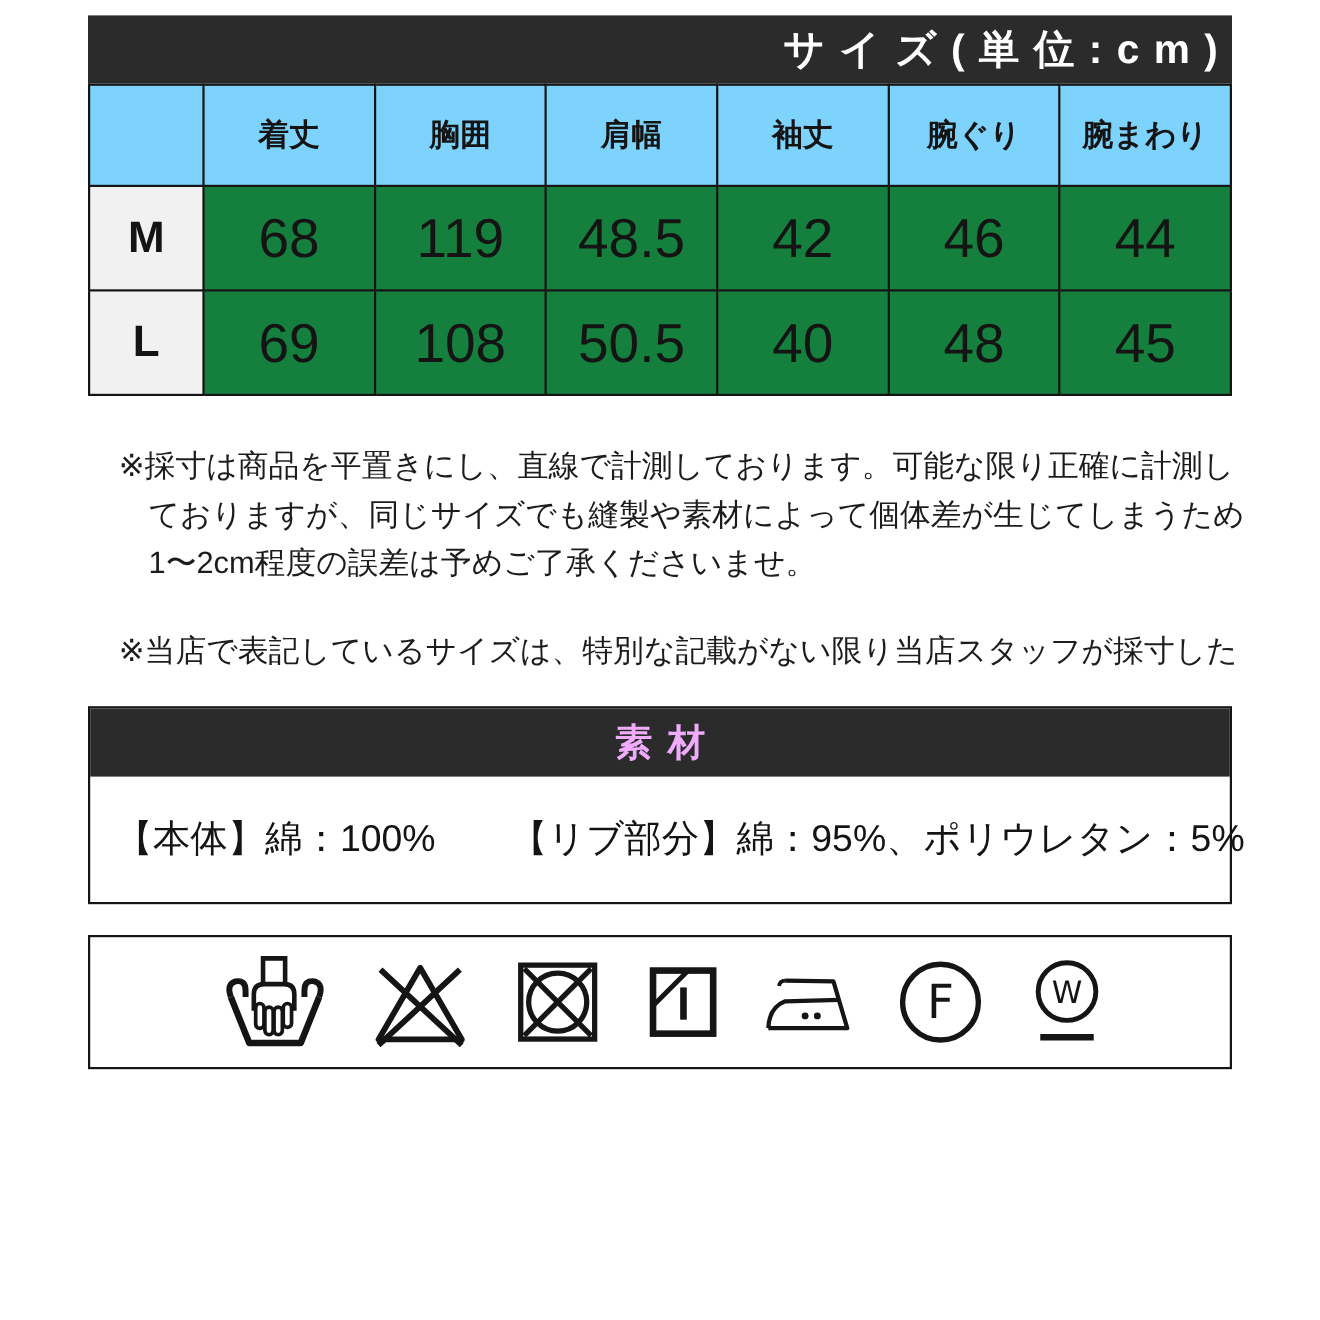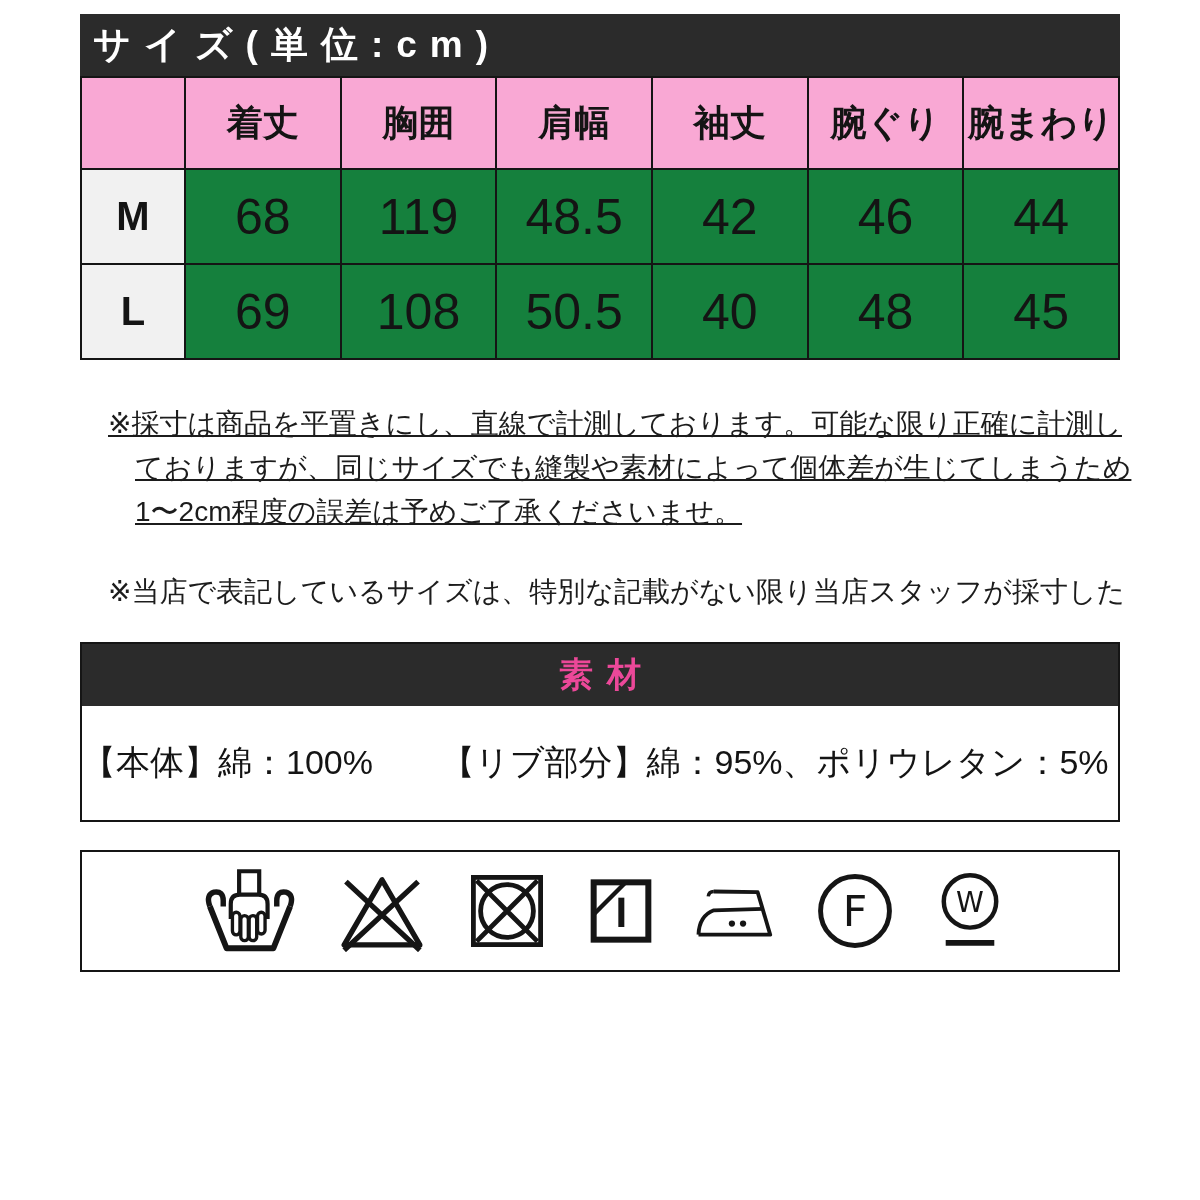--- a/index.html
+++ b/index.html
@@ -14,7 +14,7 @@
   
   .title-bar {
     height:62px; background:#2b2b2b; color:#ffffff;
-    display:flex; align-items:center; justify-content:flex-start;
+    display:flex; align-items:center; justify-content:flex-end;
     font-size:37px; font-weight:bold;
     letter-spacing:13px; text-indent:13px;
   }

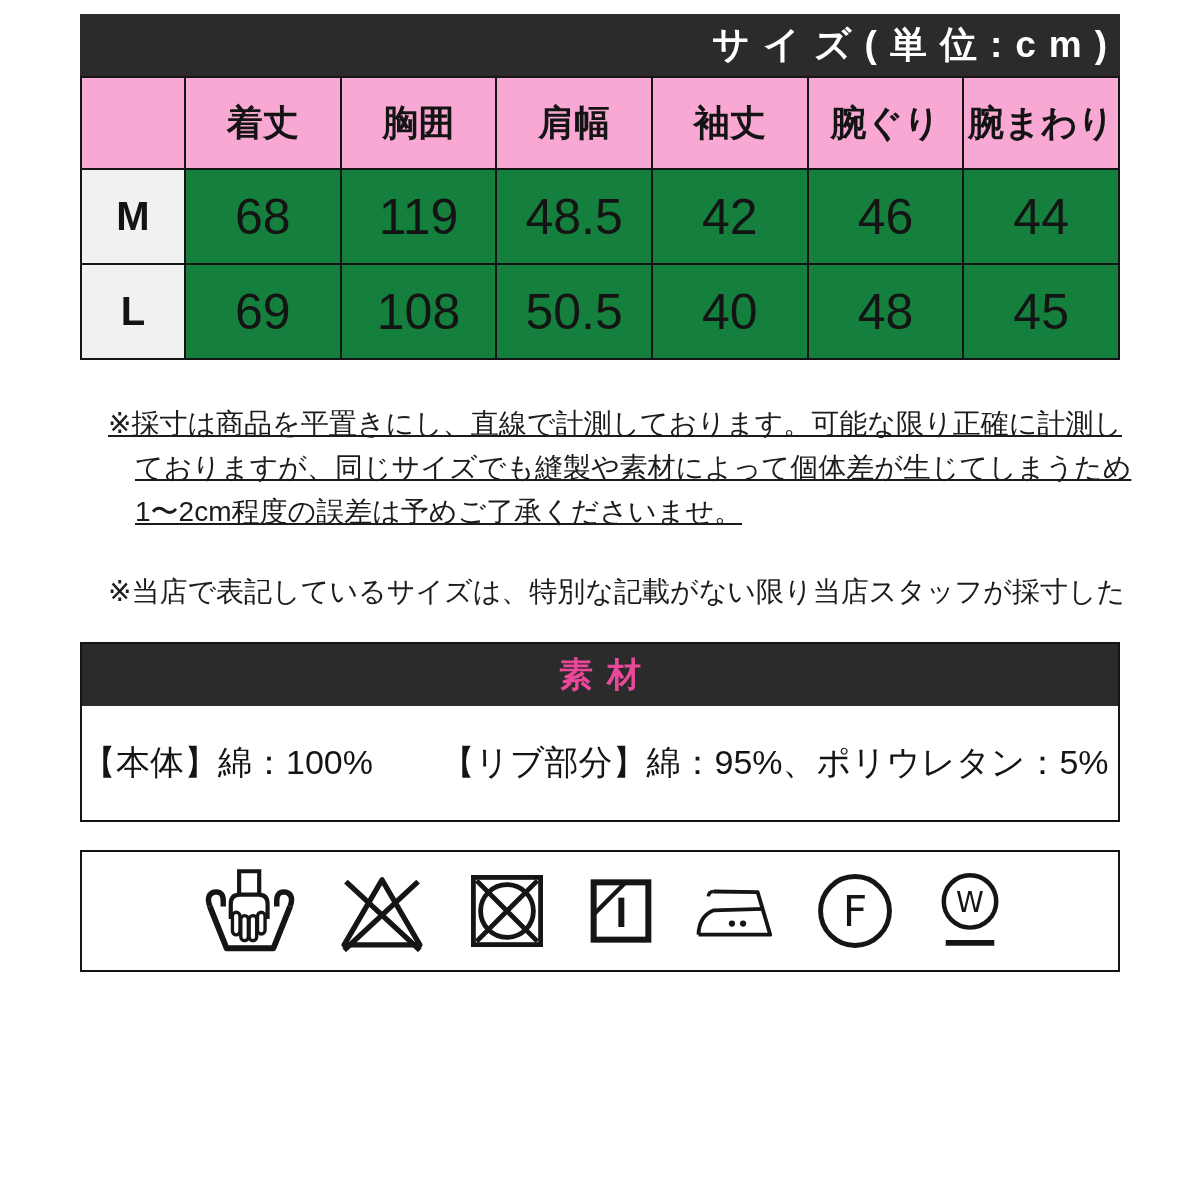--- a/index.html
+++ b/index.html
@@ -28,7 +28,7 @@
   }
   .size-table thead tr { height:92px; }
   .size-table tbody tr { height:95px; }
-  .size-table thead th { font-size:36px; font-weight:bold; background:#f9a8d4; }
+  .size-table thead th { font-size:28px; font-weight:bold; background:#7dd3fc; }
   .size-table tbody th { font-size:40px; font-weight:bold; background:#f1f1f1; }
   .size-table td { font-size:50px; font-weight:400; background:#15803d; }
 

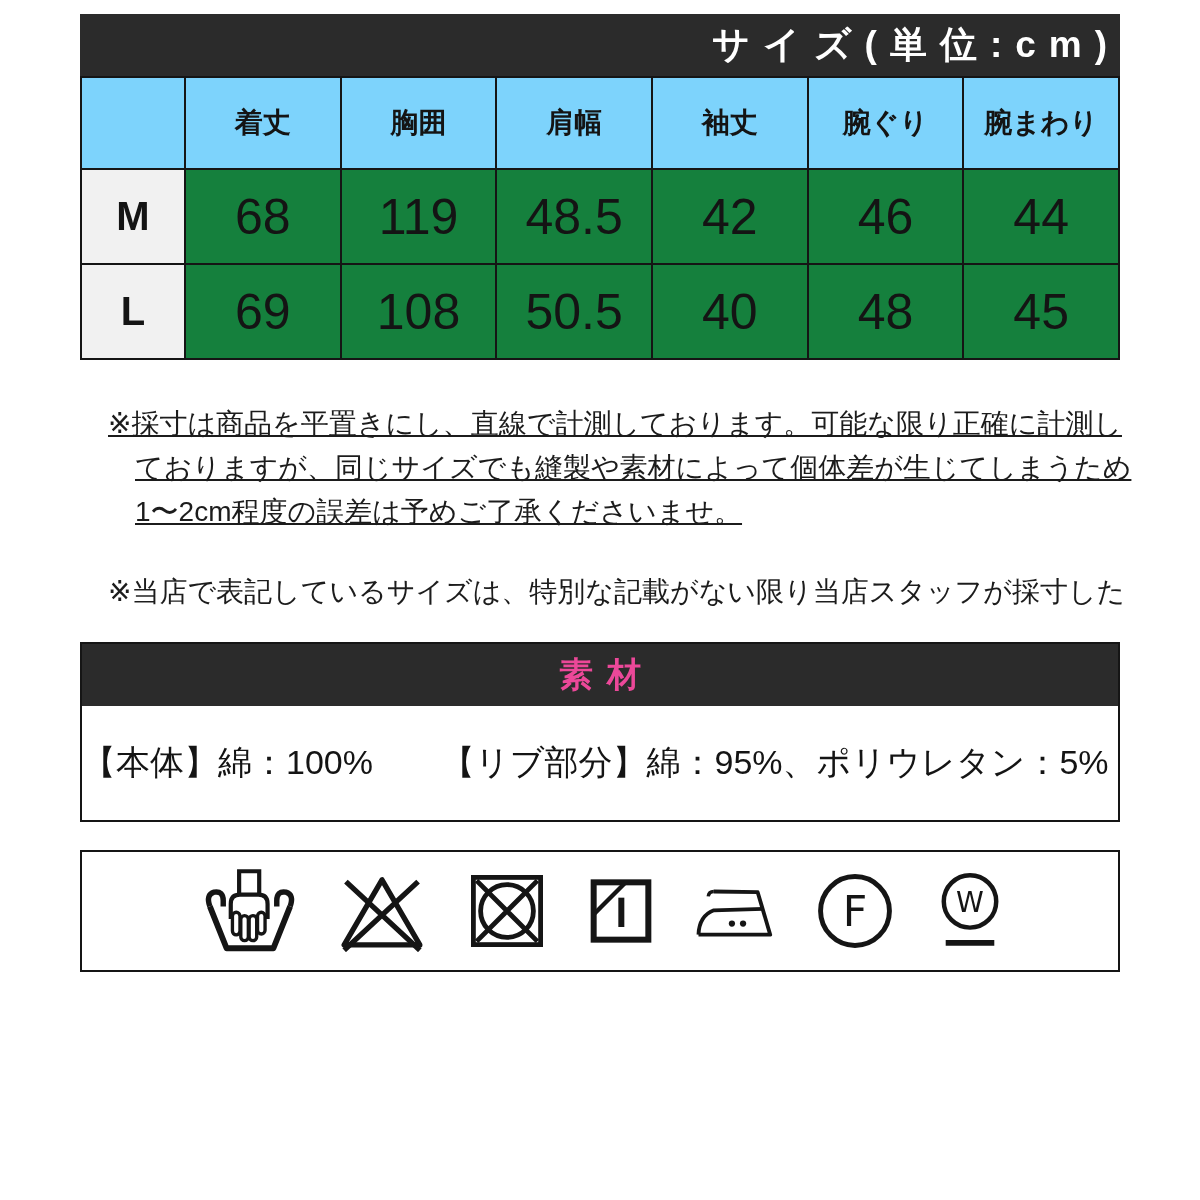--- a/index.html
+++ b/index.html
@@ -38,7 +38,7 @@
   }
   .note div { white-space:nowrap; }
   .note .first { text-indent:-27px; }
-  .note-1 { margin-top:42px;text-decoration:underline; }
+  .note-1 { margin-top:42px; }
   .note-2 { margin-top:36px; }
 
   

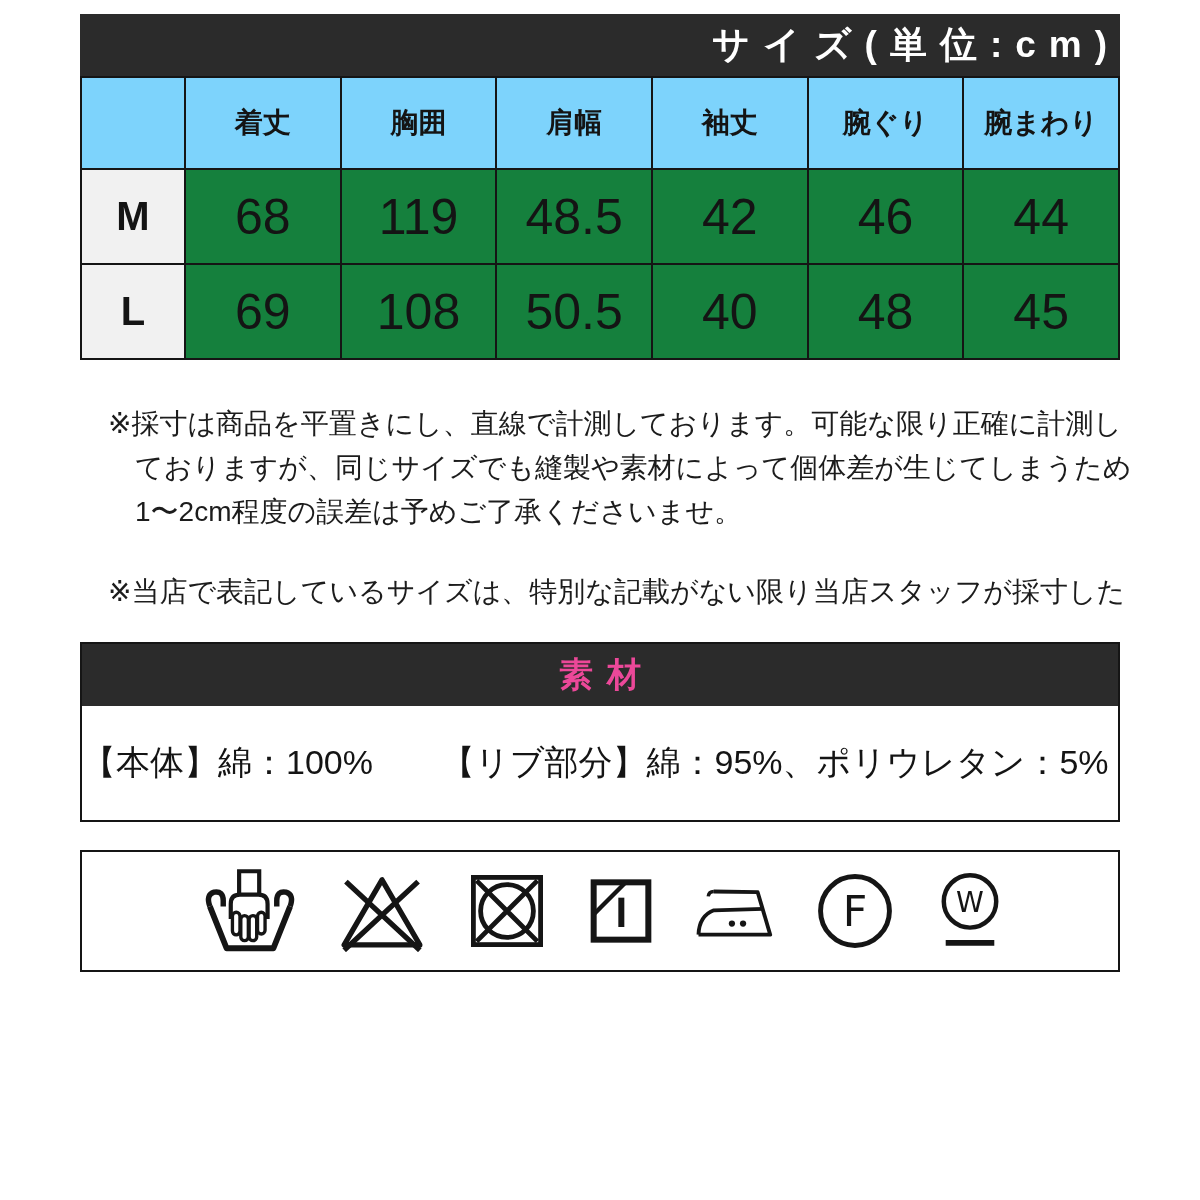--- a/index.html
+++ b/index.html
@@ -44,7 +44,7 @@
   
   .box { margin-top:28px; border:2px solid #151515; }
   .box-bar {
-    height:62px; background:#2b2b2b; color:#ec4899;
+    height:62px; background:#2b2b2b; color:#f0abfc;
     display:flex; align-items:center; justify-content:center;
     font-size:34px; font-weight:bold;
     letter-spacing:14px; text-indent:14px;

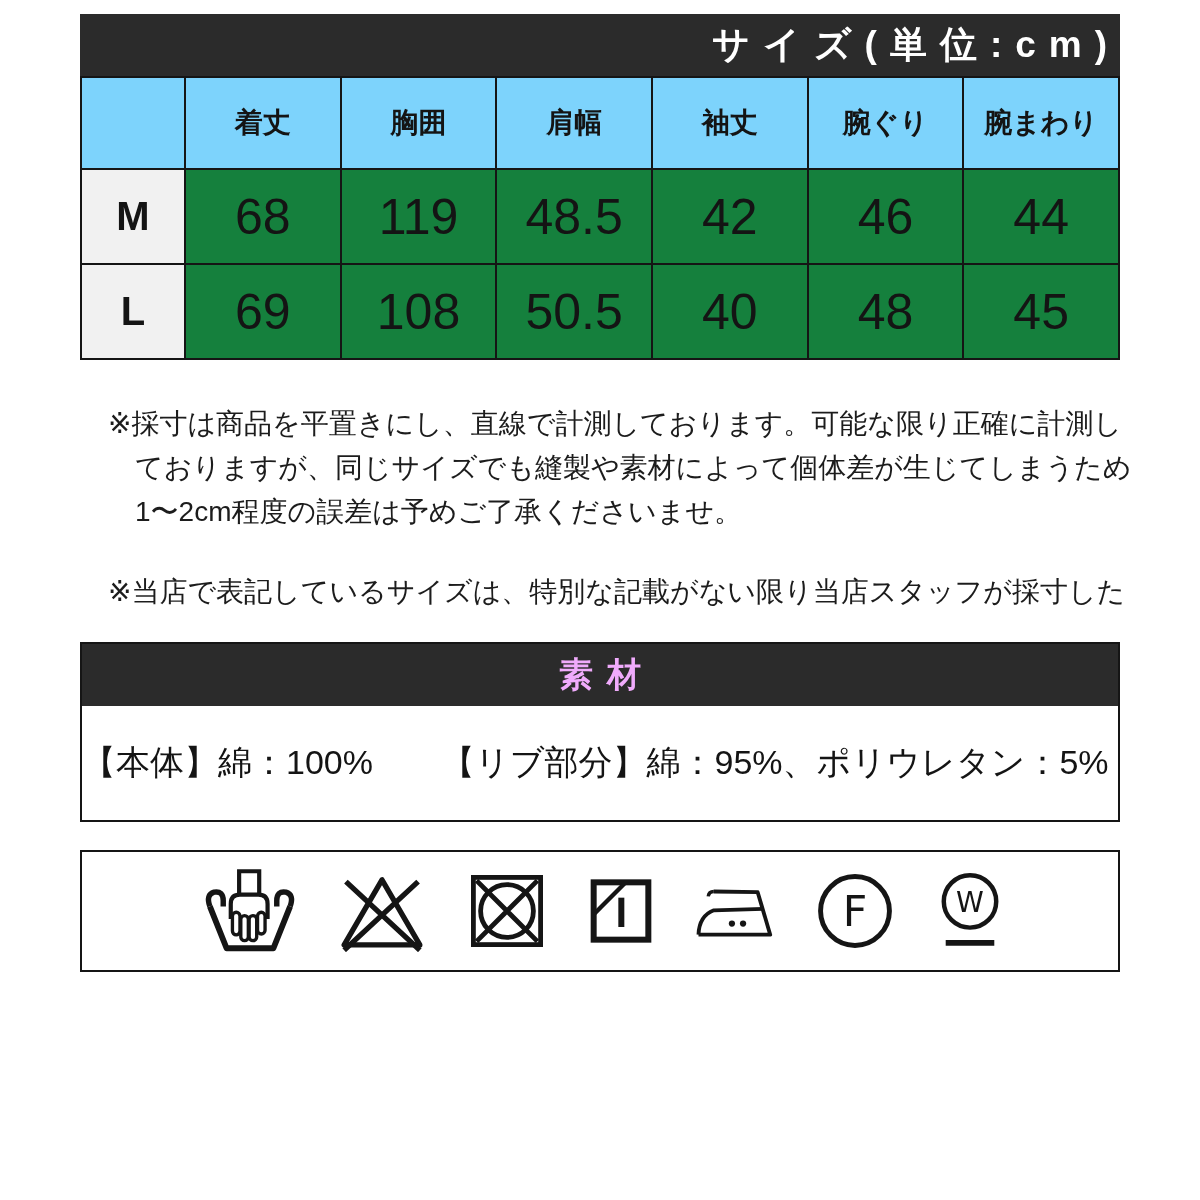--- a/index.html
+++ b/index.html
@@ -51,7 +51,7 @@
   }
   .material-content {
     height:114px; display:flex; align-items:center;
-    font-size:34px; white-space:nowrap;
+    padding-left:23px; font-size:34px; white-space:nowrap;
   }
   .care-content {
     height:118px; display:flex; align-items:center; justify-content:space-between;

